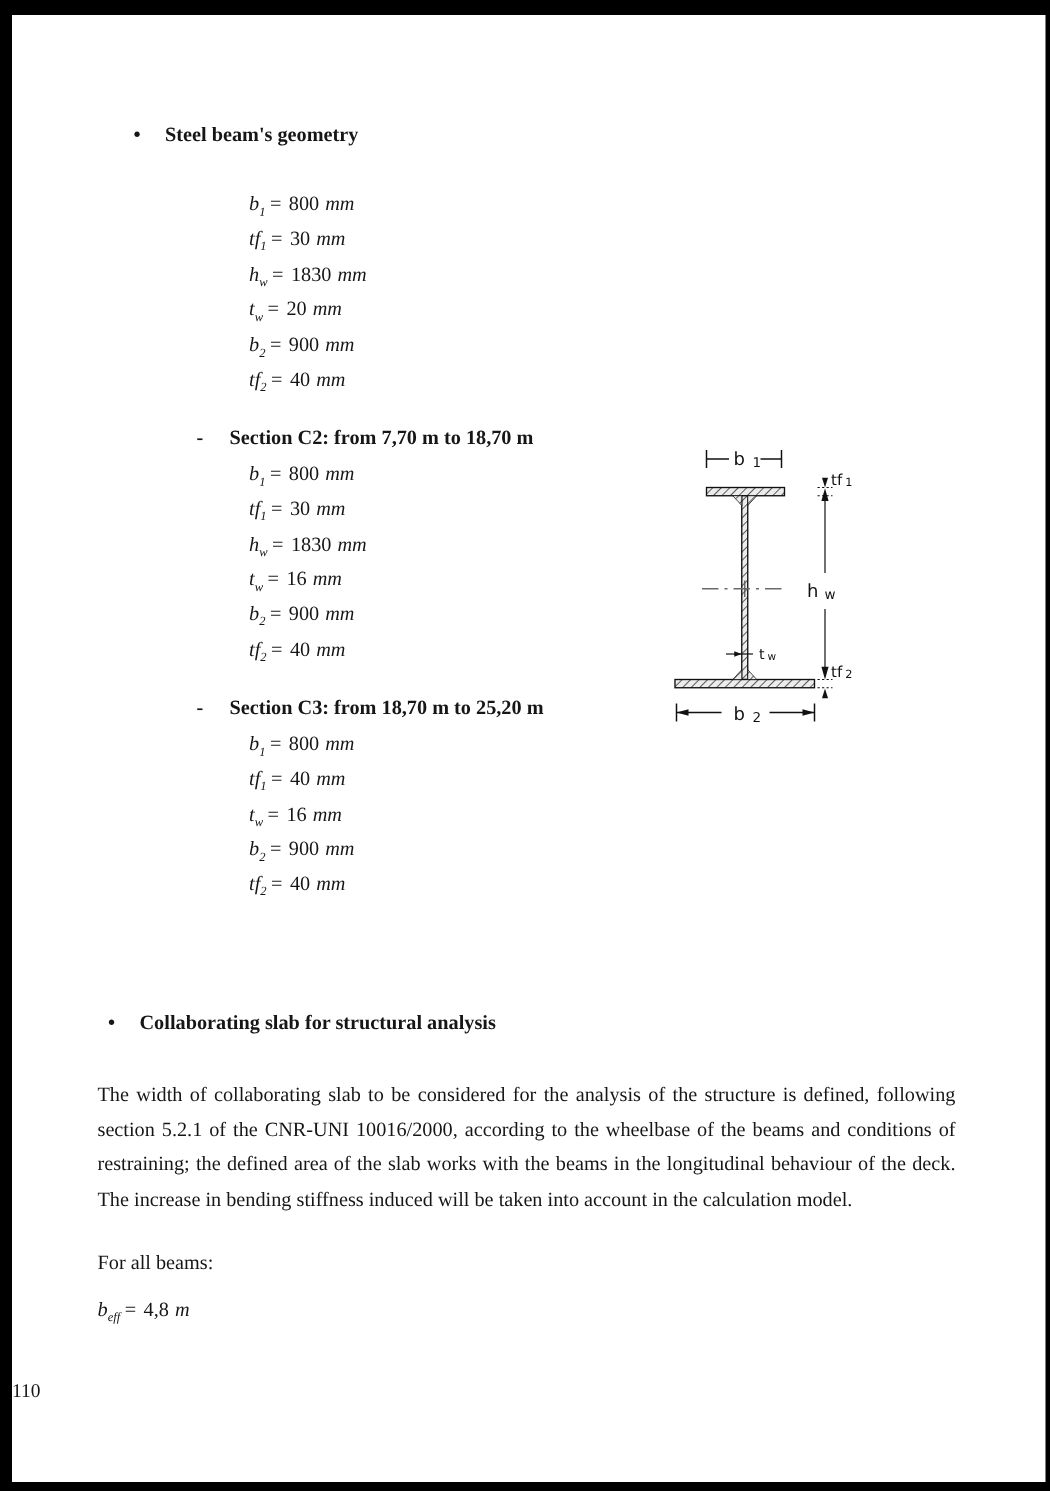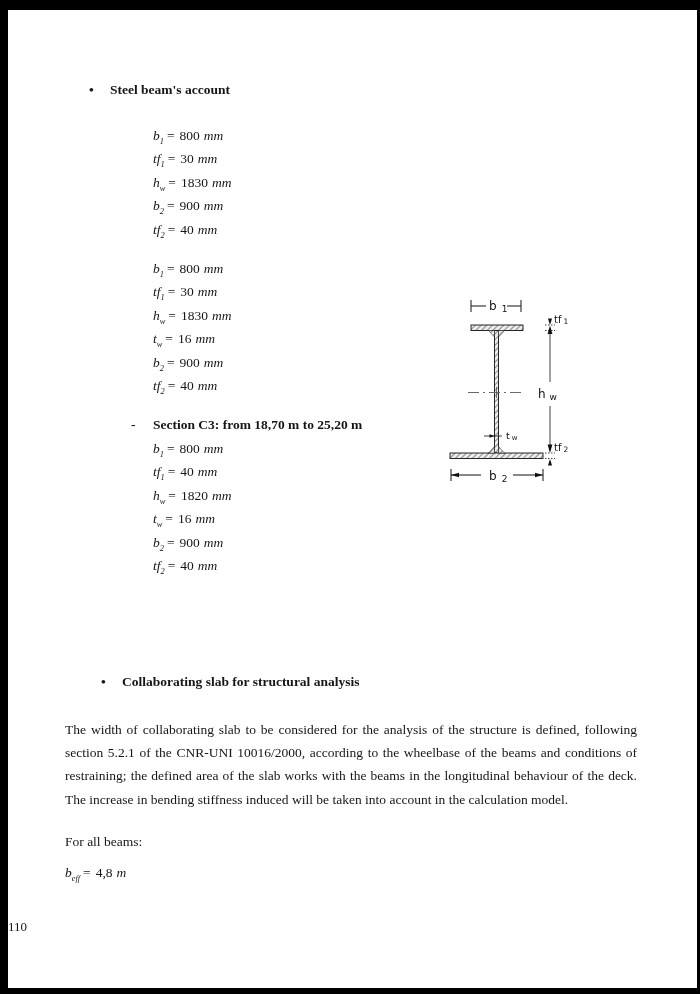--- a/index.html
+++ b/index.html
@@ -36,7 +36,7 @@
   <div class="page">
 
     <div class="abs bullet-row" style="left:81px;top:70px;">
-      <span class="bullet-mark">•</span><span>Steel beam's account</span>
+      <span class="bullet-mark">•</span><span>Steel beam's geometry</span>
     </div>
 
     <div id="sections" class="abs" style="left:123px;top:114px;">

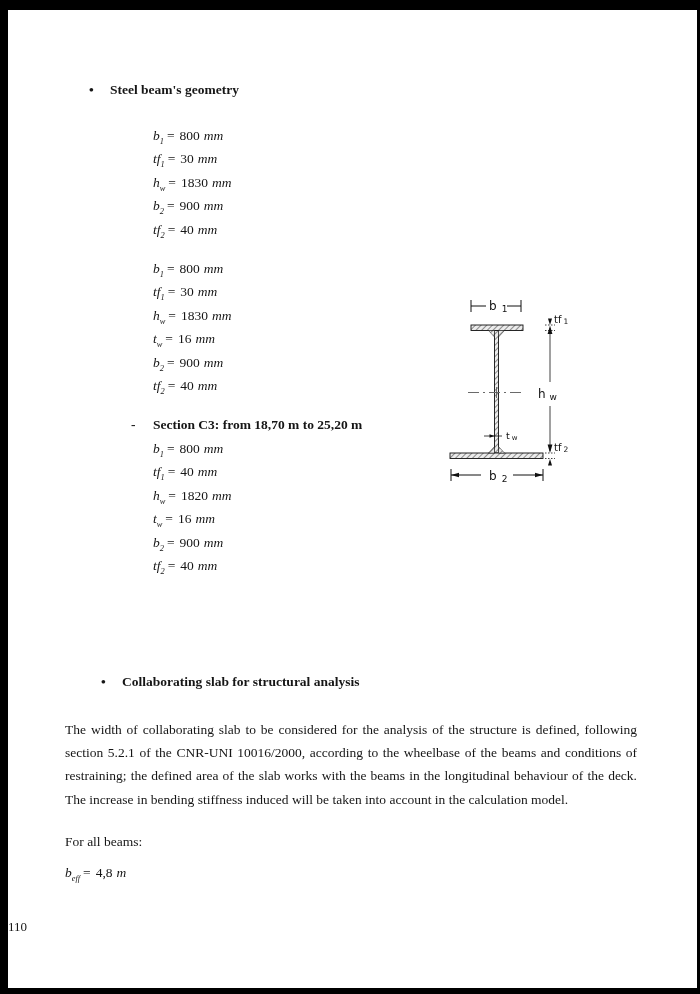--- a/index.html
+++ b/index.html
@@ -13,7 +13,7 @@
   .section{margin-bottom:16px;}
   .section-heading{line-height:23.4px;font-weight:bold;}
   .dash{display:inline-block;width:22px;font-weight:bold;}
-  .param{line-height:23.4px;margin-left:22px;font-size:13.5px;}
+  .param{line-height:23.4px;margin-left:35px;font-size:13.5px;}
   .param i, #beff i{font-style:italic;}
   sub{font-size:0.62em;line-height:0;}
   .eq{margin:0 5px 0 3px;}

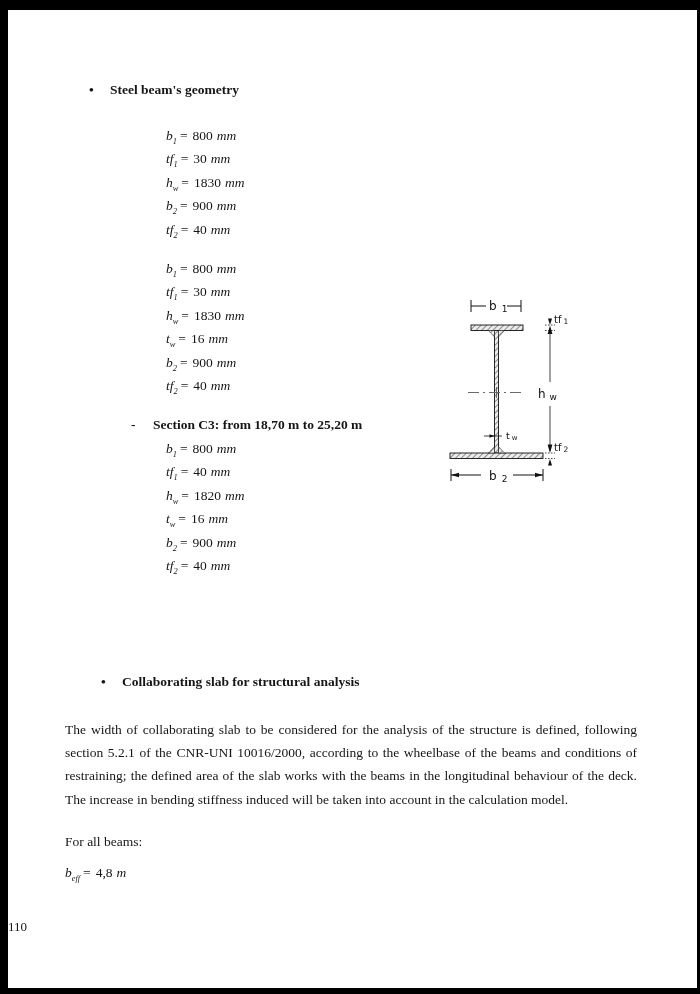--- a/index.html
+++ b/index.html
@@ -44,6 +44,7 @@
           <div class="param"><i class="sym">b<sub>1</sub></i><span class="eq">=</span><span class="val">800</span><i class="unit">mm</i></div>
           <div class="param"><i class="sym">tf<sub>1</sub></i><span class="eq">=</span><span class="val">30</span><i class="unit">mm</i></div>
           <div class="param"><i class="sym">h<sub>w</sub></i><span class="eq">=</span><span class="val">1830</span><i class="unit">mm</i></div>
+          <div class="param"><i class="sym">t<sub>w</sub></i><span class="eq">=</span><span class="val">20</span><i class="unit">mm</i></div>
           <div class="param"><i class="sym">b<sub>2</sub></i><span class="eq">=</span><span class="val">900</span><i class="unit">mm</i></div>
           <div class="param"><i class="sym">tf<sub>2</sub></i><span class="eq">=</span><span class="val">40</span><i class="unit">mm</i></div>
         </div>

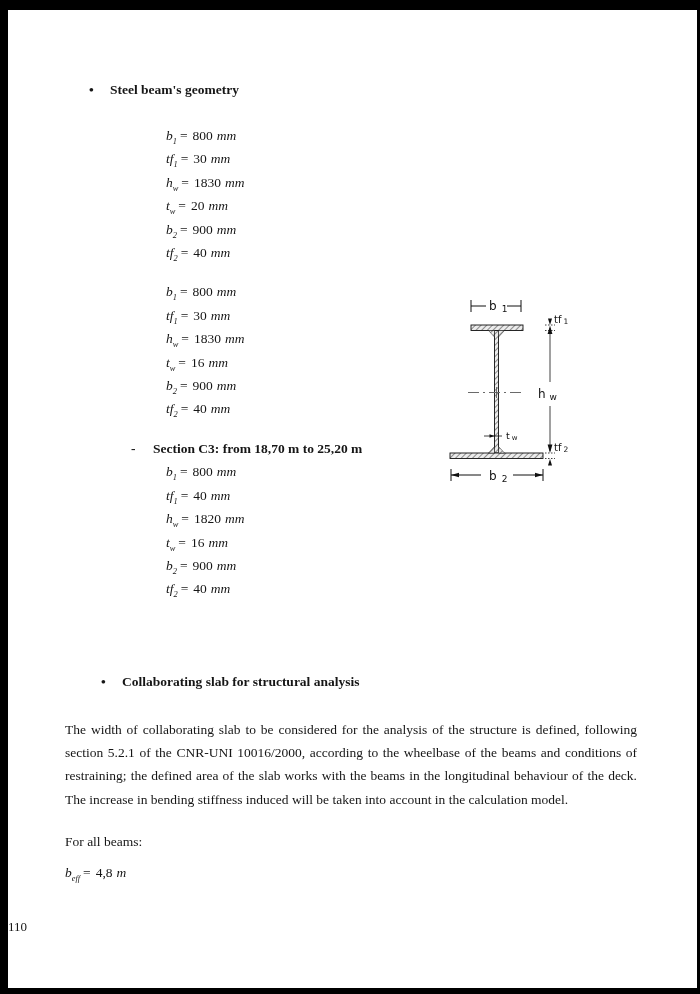--- a/index.html
+++ b/index.html
@@ -49,6 +49,7 @@
           <div class="param"><i class="sym">tf<sub>2</sub></i><span class="eq">=</span><span class="val">40</span><i class="unit">mm</i></div>
         </div>
         <div class="section">
+          <div class="section-heading"><span class="dash">-</span><span class="section-label">Section C2: from 7,70 m to 18,70 m</span></div>
           <div class="param"><i class="sym">b<sub>1</sub></i><span class="eq">=</span><span class="val">800</span><i class="unit">mm</i></div>
           <div class="param"><i class="sym">tf<sub>1</sub></i><span class="eq">=</span><span class="val">30</span><i class="unit">mm</i></div>
           <div class="param"><i class="sym">h<sub>w</sub></i><span class="eq">=</span><span class="val">1830</span><i class="unit">mm</i></div>

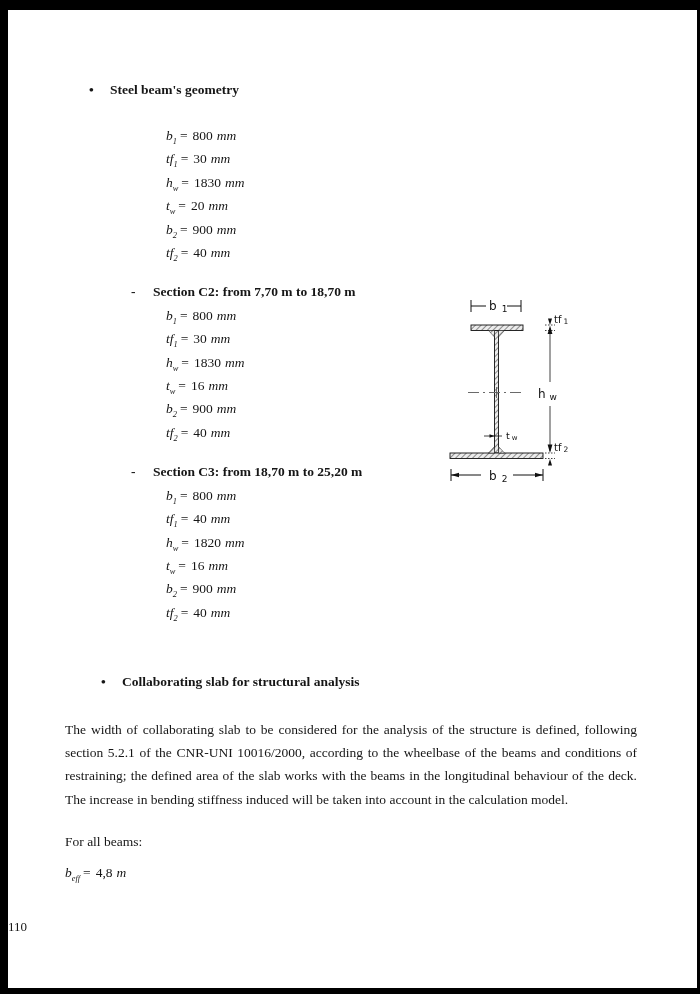--- a/index.html
+++ b/index.html
@@ -61,7 +61,6 @@
           <div class="section-heading"><span class="dash">-</span><span class="section-label">Section C3: from 18,70 m to 25,20 m</span></div>
           <div class="param"><i class="sym">b<sub>1</sub></i><span class="eq">=</span><span class="val">800</span><i class="unit">mm</i></div>
           <div class="param"><i class="sym">tf<sub>1</sub></i><span class="eq">=</span><span class="val">40</span><i class="unit">mm</i></div>
-          <div class="param"><i class="sym">h<sub>w</sub></i><span class="eq">=</span><span class="val">1820</span><i class="unit">mm</i></div>
           <div class="param"><i class="sym">t<sub>w</sub></i><span class="eq">=</span><span class="val">16</span><i class="unit">mm</i></div>
           <div class="param"><i class="sym">b<sub>2</sub></i><span class="eq">=</span><span class="val">900</span><i class="unit">mm</i></div>
           <div class="param"><i class="sym">tf<sub>2</sub></i><span class="eq">=</span><span class="val">40</span><i class="unit">mm</i></div>

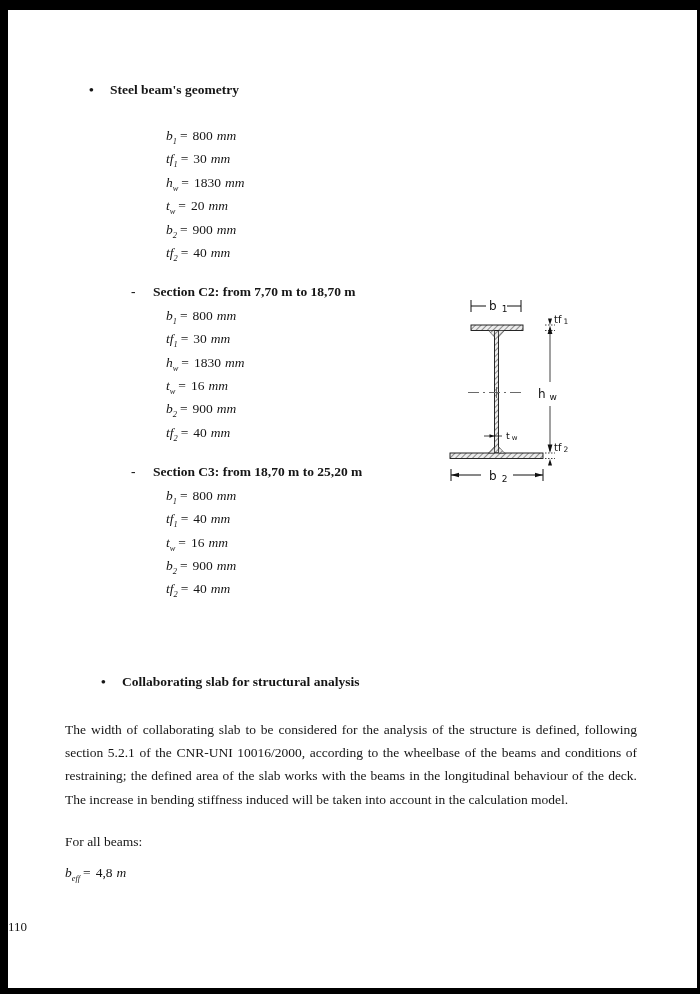--- a/index.html
+++ b/index.html
@@ -137,7 +137,7 @@
       </g>
     </svg>
 
-    <div class="abs bullet-row" style="left:93px;top:662px;">
+    <div class="abs bullet-row" style="left:64px;top:662px;">
       <span class="bullet-mark">•</span><span>Collaborating slab for structural analysis</span>
     </div>
 

